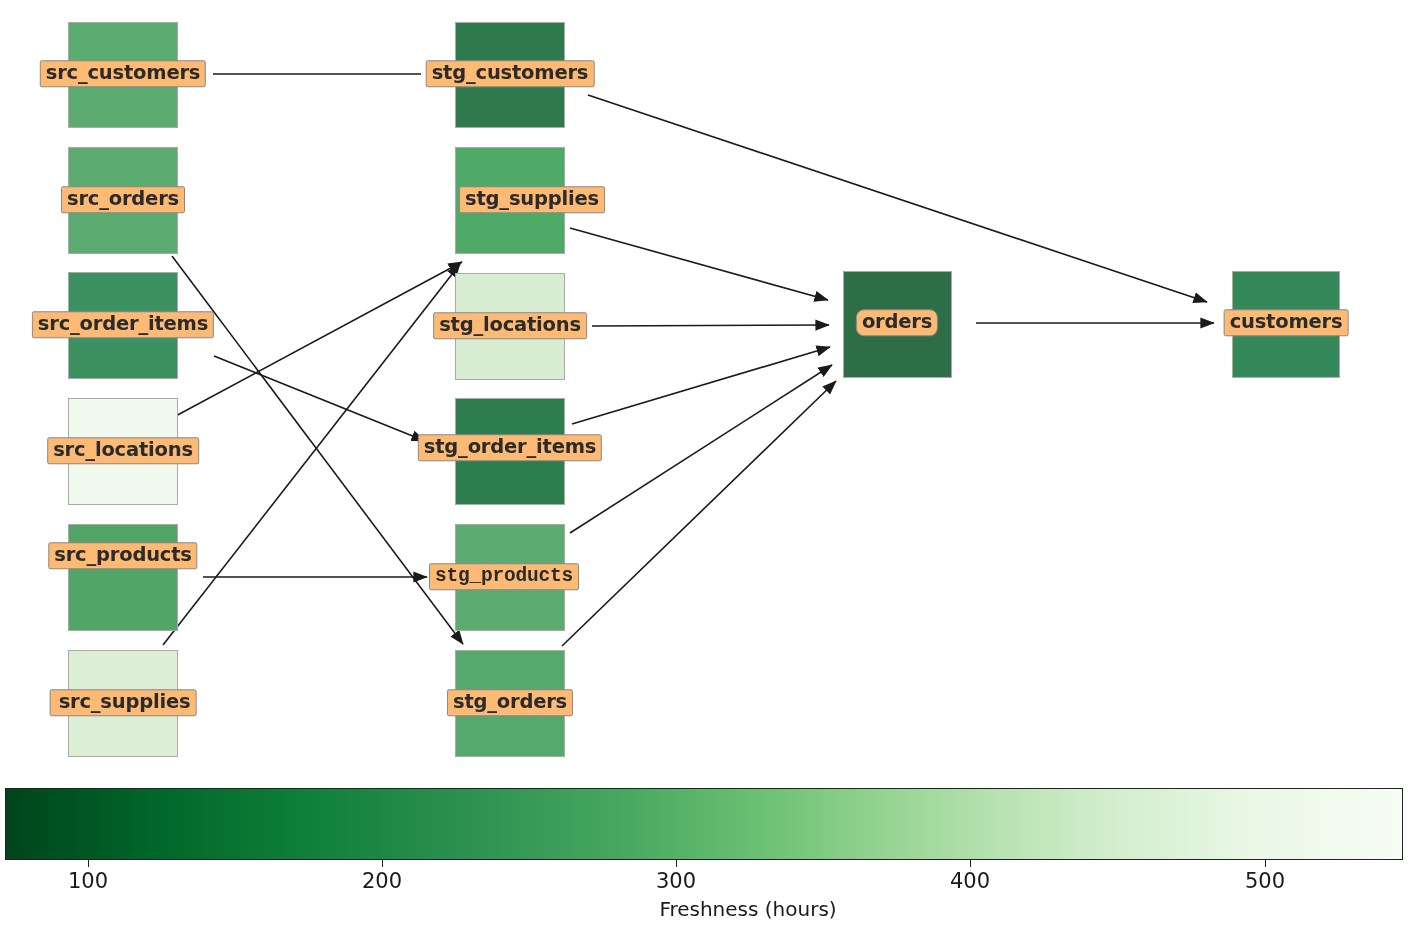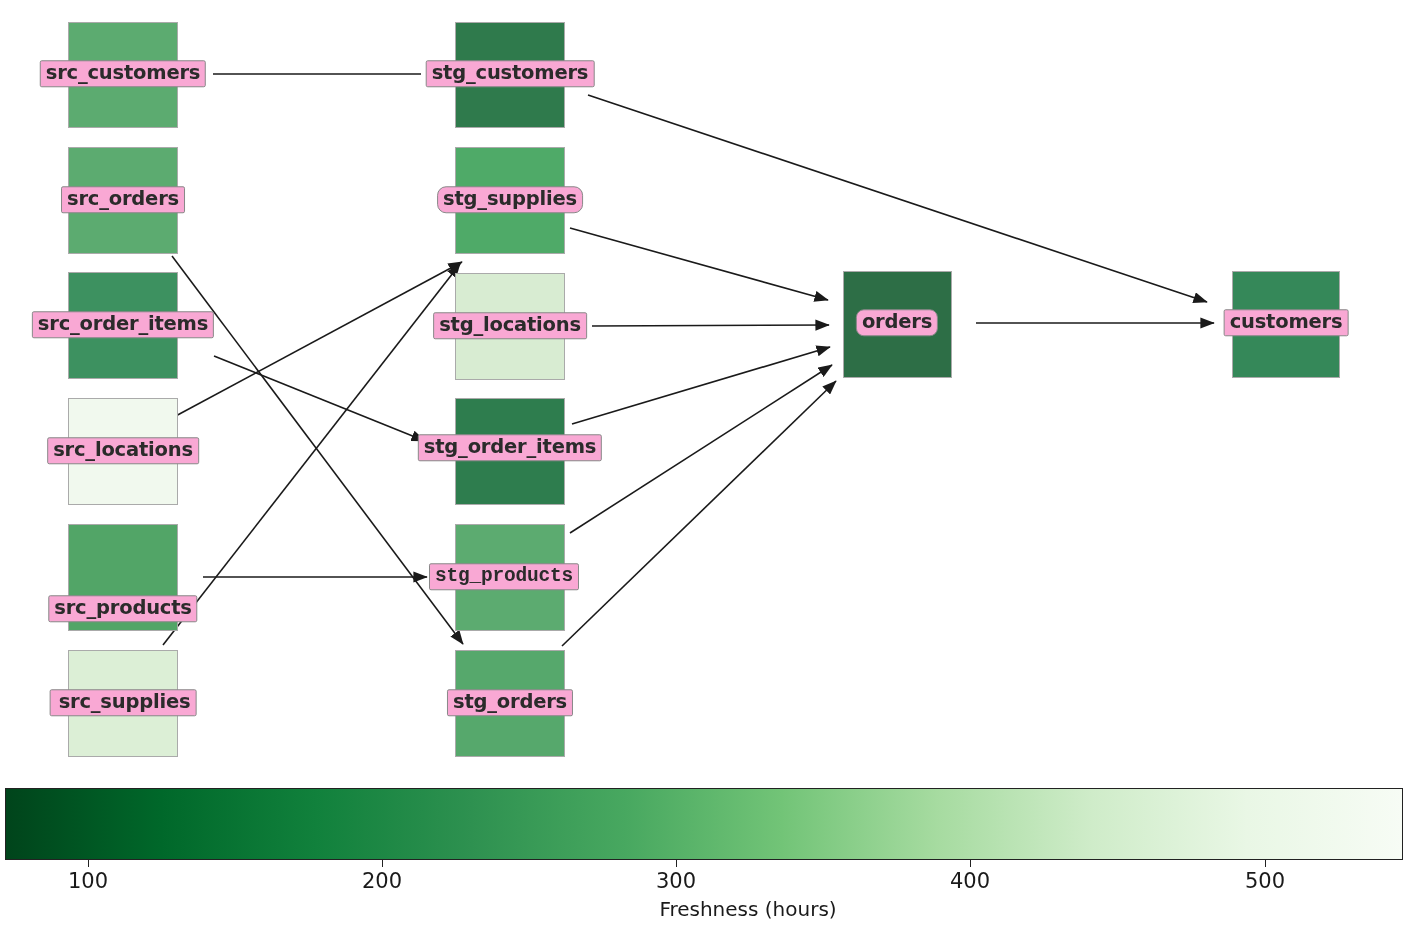--- a/index.html
+++ b/index.html
@@ -11,7 +11,7 @@
   .node-label{
     position:absolute;
     transform:translate(-50%,-50%);
-    background:#f9a8d4;
+    background:#fdba74;
     border:1px solid #888888;
     border-radius:2px;
     padding:2px 5px 3px 5px;

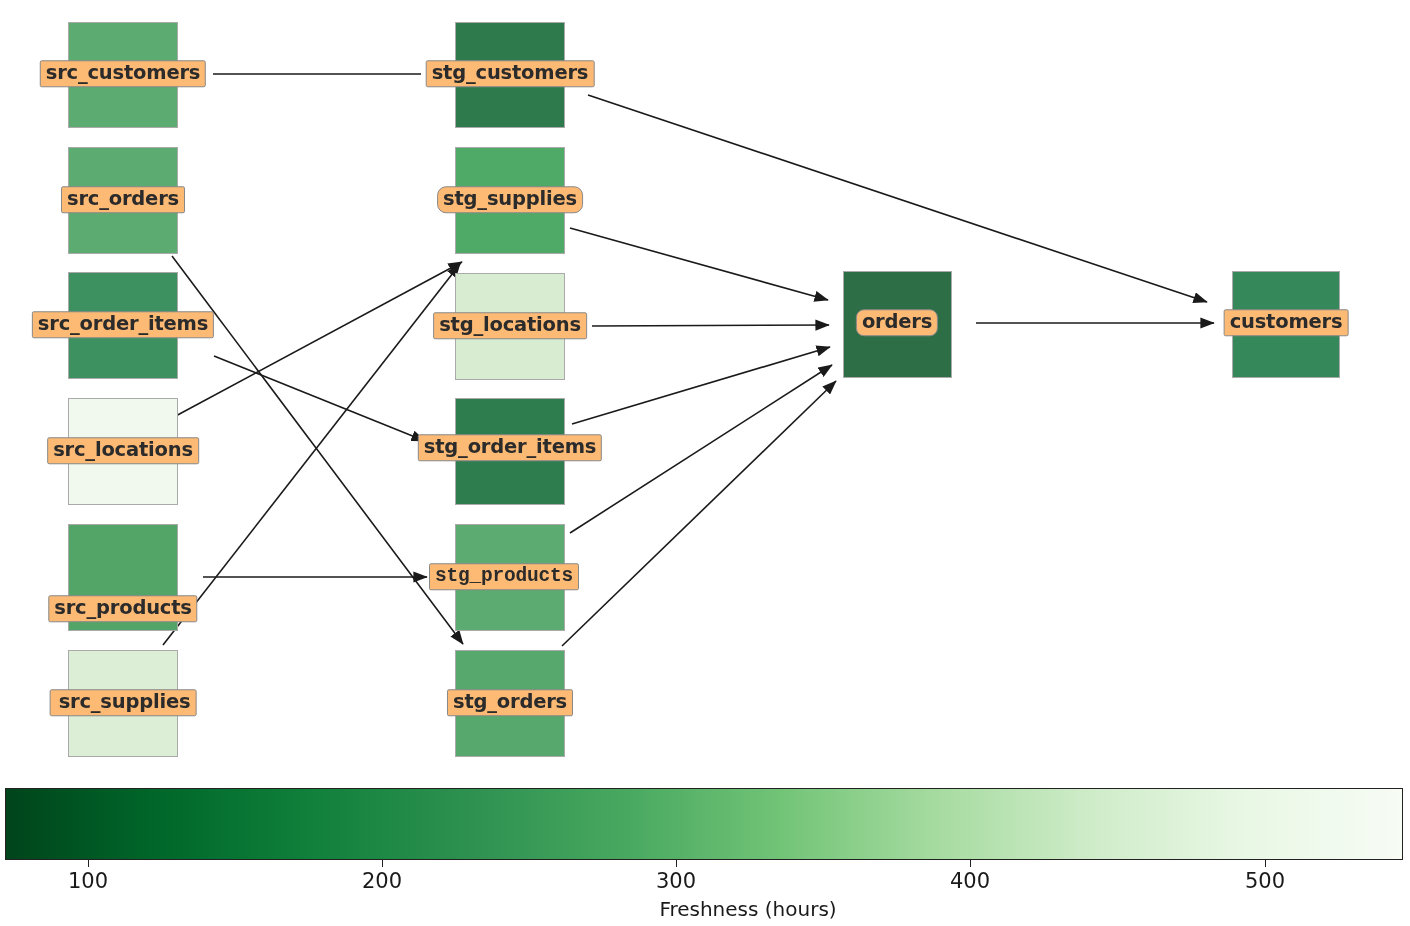--- a/index.html
+++ b/index.html
@@ -90,7 +90,7 @@
       <div class="node" style="left: 455px; top: 22px; width: 110px; height: 106px; background: rgb(47, 122, 76);"></div>
       <div class="node-label" style="left: 510px; top: 74px;">stg_customers</div>
       <div class="node" style="left: 455px; top: 147px; width: 110px; height: 107px; background: rgb(79, 170, 104);"></div>
-      <div class="node-label" style="left: 510px; top: 200px; border-radius: 9px;">stg_supplies</div>
+      <div class="node-label" style="left: 532px; top: 200px;">stg_supplies</div>
       <div class="node" style="left: 455px; top: 273px; width: 110px; height: 107px; background: rgb(216, 236, 210);"></div>
       <div class="node-label" style="left: 510px; top: 326px;">stg_locations</div>
       <div class="node" style="left: 455px; top: 398px; width: 110px; height: 107px; background: rgb(46, 125, 78);"></div>

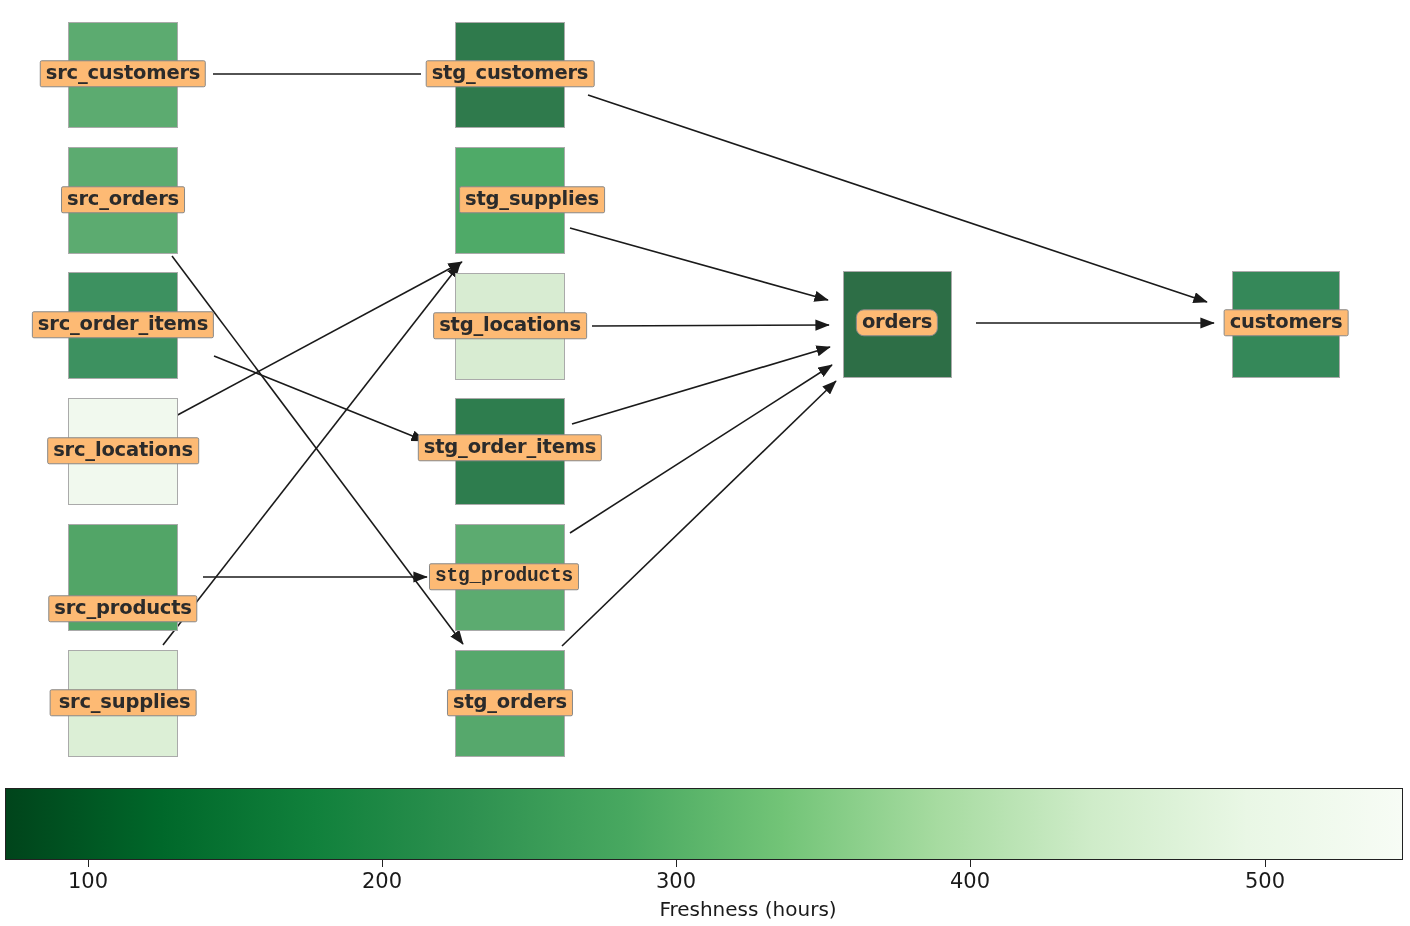--- a/index.html
+++ b/index.html
@@ -84,7 +84,7 @@
       <div class="node" style="left: 68px; top: 398px; width: 110px; height: 107px; background: rgb(241, 249, 238);"></div>
       <div class="node-label" style="left: 123px; top: 451px;">src_locations</div>
       <div class="node" style="left: 68px; top: 524px; width: 110px; height: 107px; background: rgb(82, 165, 103);"></div>
-      <div class="node-label" style="left: 123px; top: 609px;">src_products</div>
+      <div class="node-label" style="left: 123px; top: 556px;">src_products</div>
       <div class="node" style="left: 68px; top: 650px; width: 110px; height: 107px; background: rgb(220, 239, 214);"></div>
       <div class="node-label" style="left: 123px; top: 703px; padding-left: 8px;">src_supplies</div>
       <div class="node" style="left: 455px; top: 22px; width: 110px; height: 106px; background: rgb(47, 122, 76);"></div>

